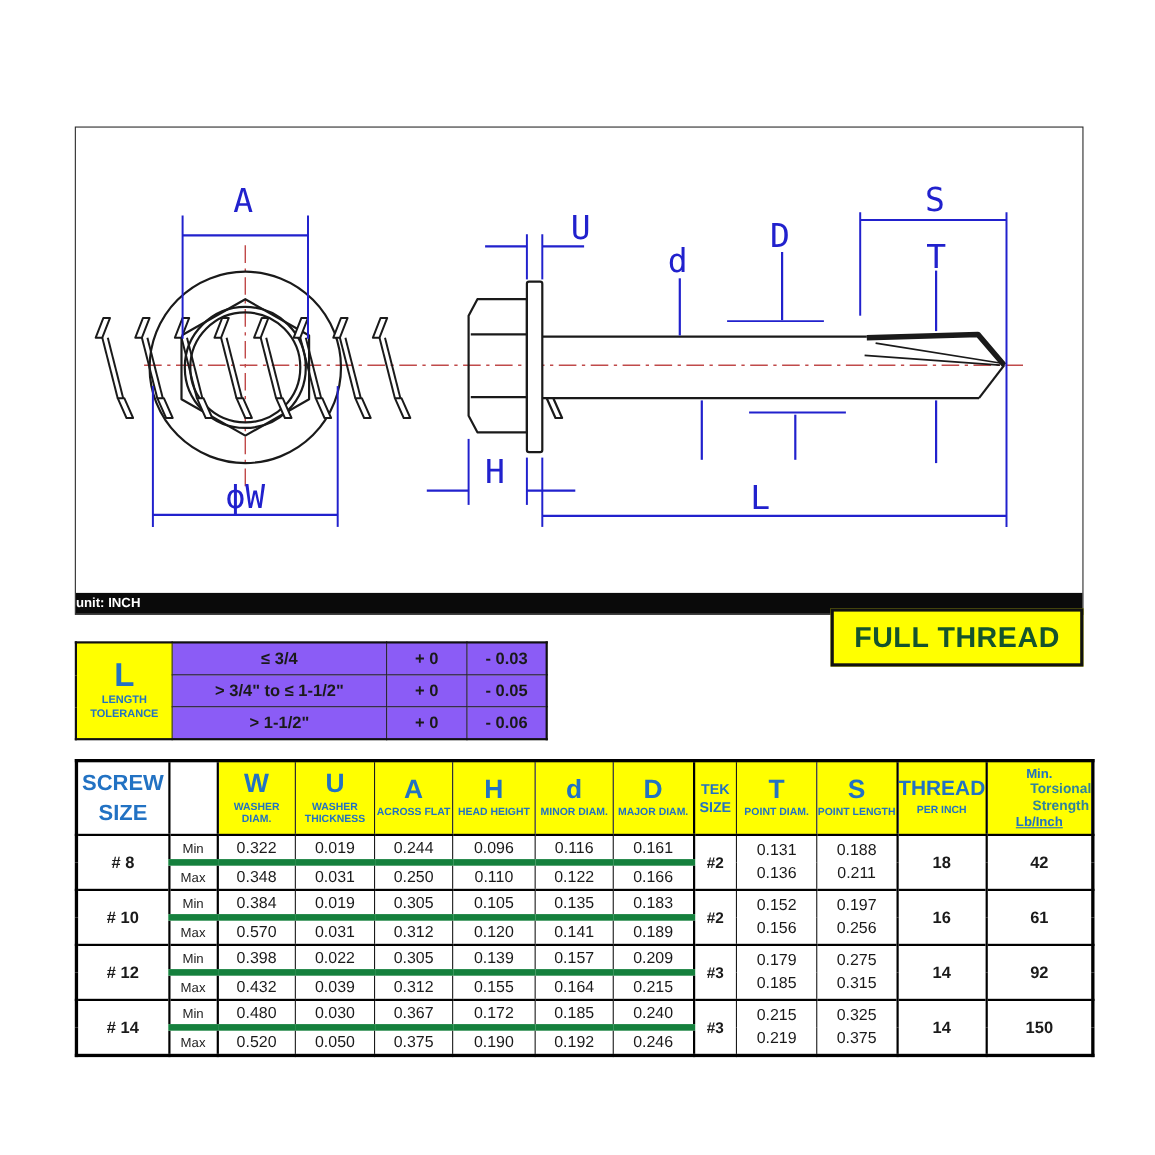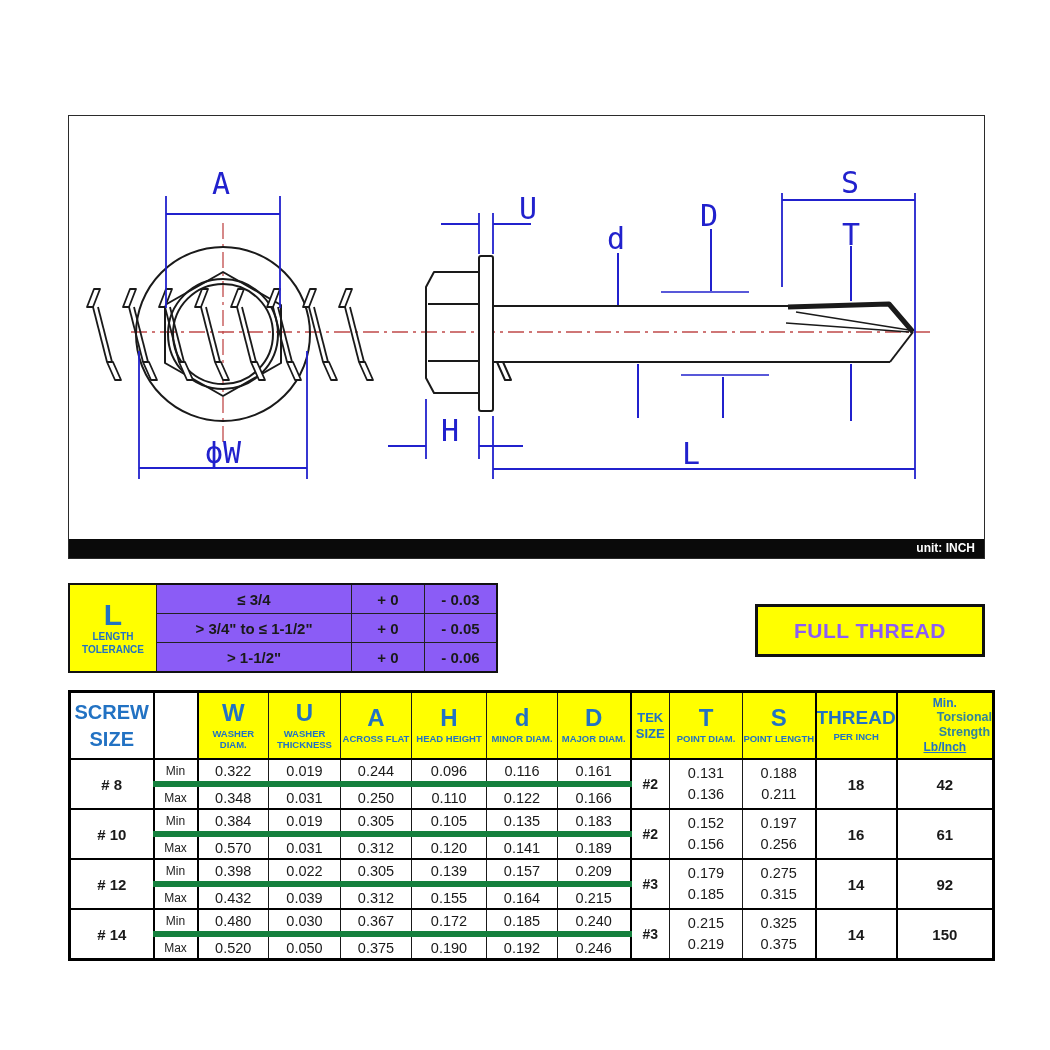--- a/index.html
+++ b/index.html
@@ -10,7 +10,7 @@
     border:1.5px solid #2b2b2b;box-sizing:border-box;background:#fff;}
   .draw-frame svg{position:absolute;left:0;top:0;}
   .unit-bar{position:absolute;left:0;bottom:0;width:100%;height:19px;background:#0a0a0a;
-    color:#fff;font-size:12px;font-weight:bold;line-height:19px;text-align:right;
+    color:#fff;font-size:12px;font-weight:bold;line-height:19px;text-align:left;
     box-sizing:border-box;padding-right:9px;}
   .dimtext{fill:#2121cd;font-family:"DejaVu Sans Mono",monospace;font-size:30px;}
 

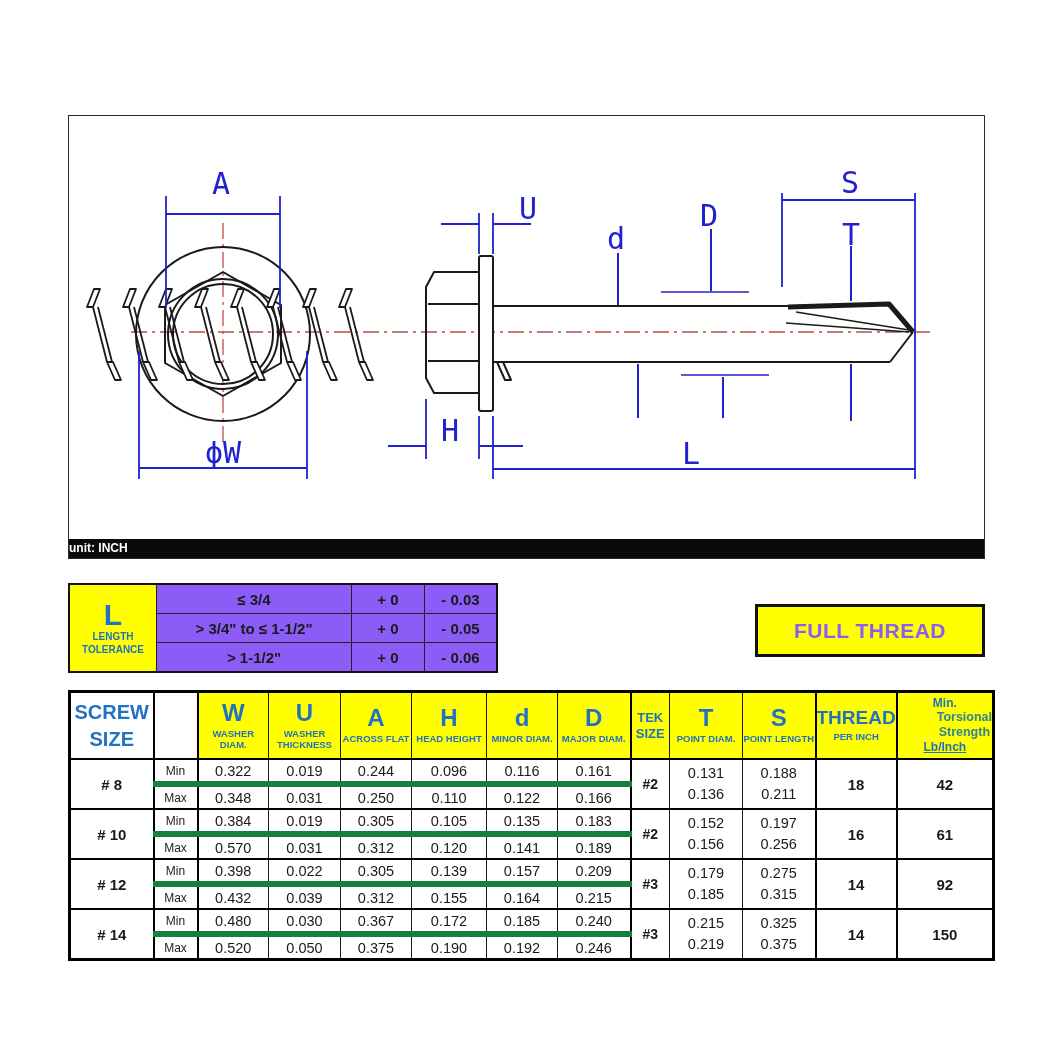--- a/index.html
+++ b/index.html
@@ -25,9 +25,9 @@
   .col-range{width:192px;} .col-plus{width:70px;} .col-minus{width:69px;}
 
   
-  .fullthread{position:absolute;left:755px;top:604px;width:230px;height:53px;background:#ffff00;
+  .fullthread{position:absolute;left:755px;top:553px;width:230px;height:53px;background:#ffff00;
     border:3px solid #111;box-sizing:border-box;display:flex;align-items:center;justify-content:center;
-    color:#8b5cf6;font-size:21px;font-weight:700;letter-spacing:.5px;}
+    color:#14532d;font-size:26px;font-weight:700;letter-spacing:.5px;}
 
   
   .spec{position:absolute;left:68px;top:690px;border-collapse:collapse;table-layout:fixed;

